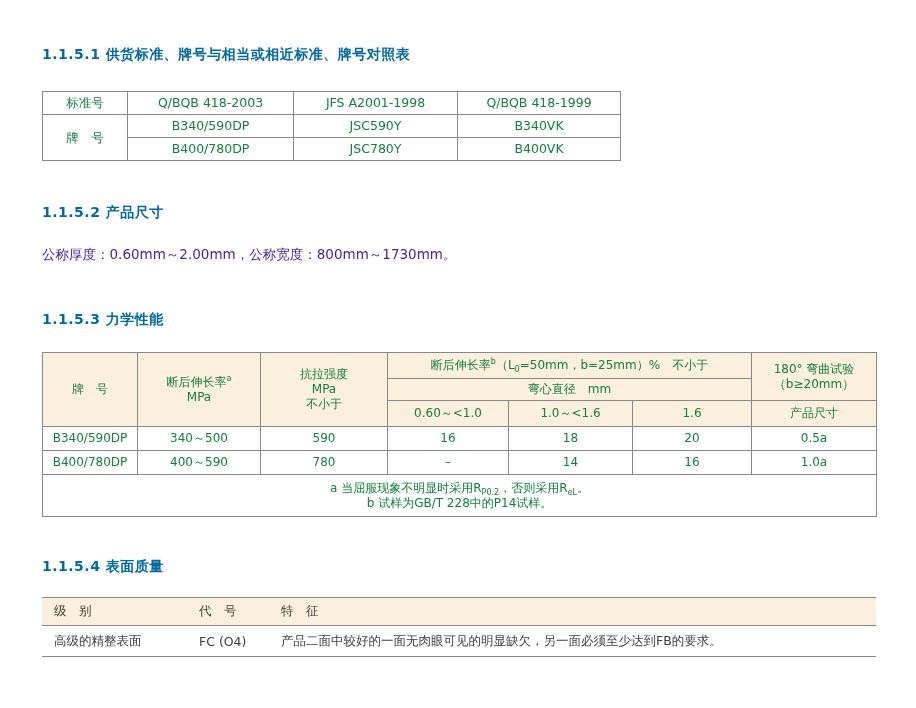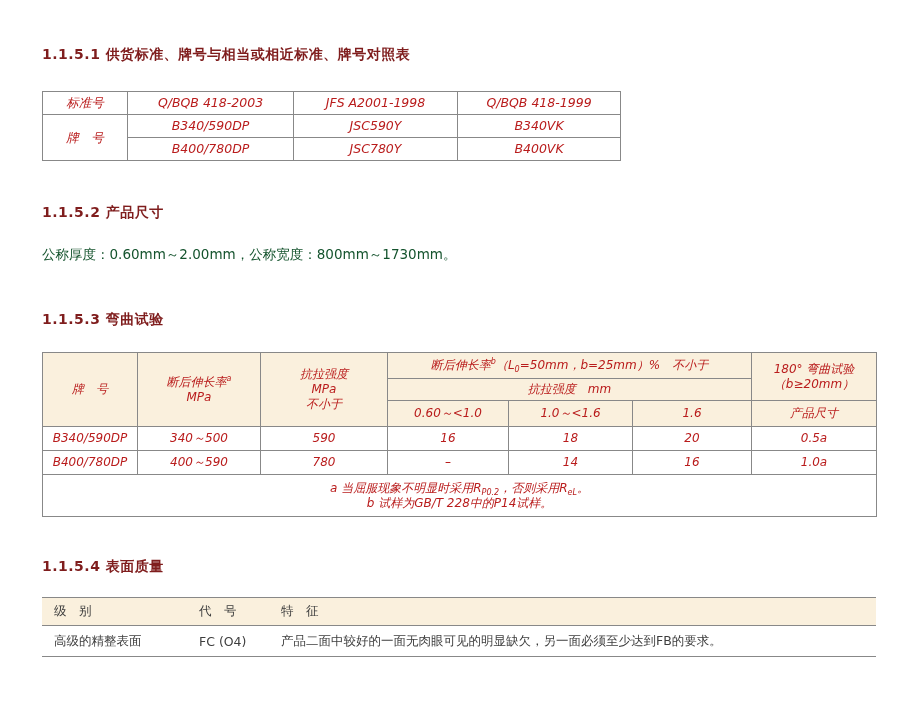--- a/index.html
+++ b/index.html
@@ -11,7 +11,7 @@
   }
   .sec {
     position: absolute; left: 42px;
-    font-size: 14px; font-weight: 700; color: #7f1d1d;
+    font-size: 14px; font-weight: 700; color: #0369a1;
     letter-spacing: 0.5px; white-space: nowrap;
   }
   .para {

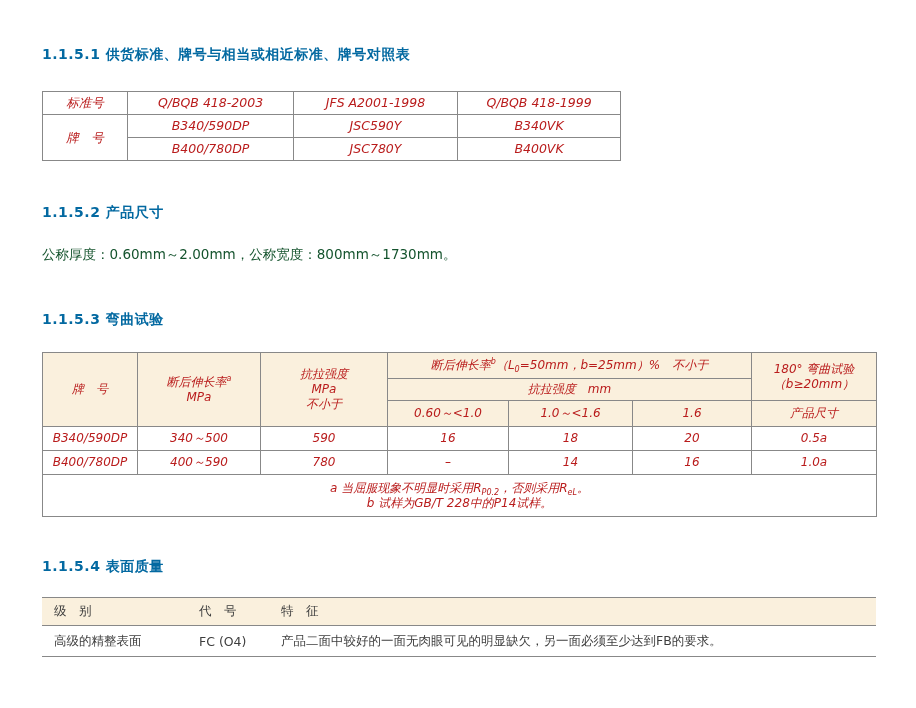--- a/index.html
+++ b/index.html
@@ -23,7 +23,7 @@
     border: 1px solid #888888;
     text-align: center; vertical-align: middle;
     font-size: 12px; padding: 0; line-height: 1.25;
-    color: #b91c1c; overflow: hidden; white-space: nowrap; font-style: italic;
+    color: #15803d; overflow: hidden; white-space: nowrap;
   }
   .t1 td { font-size: 12.5px; }
   .hdr { background: #faf0dd; }

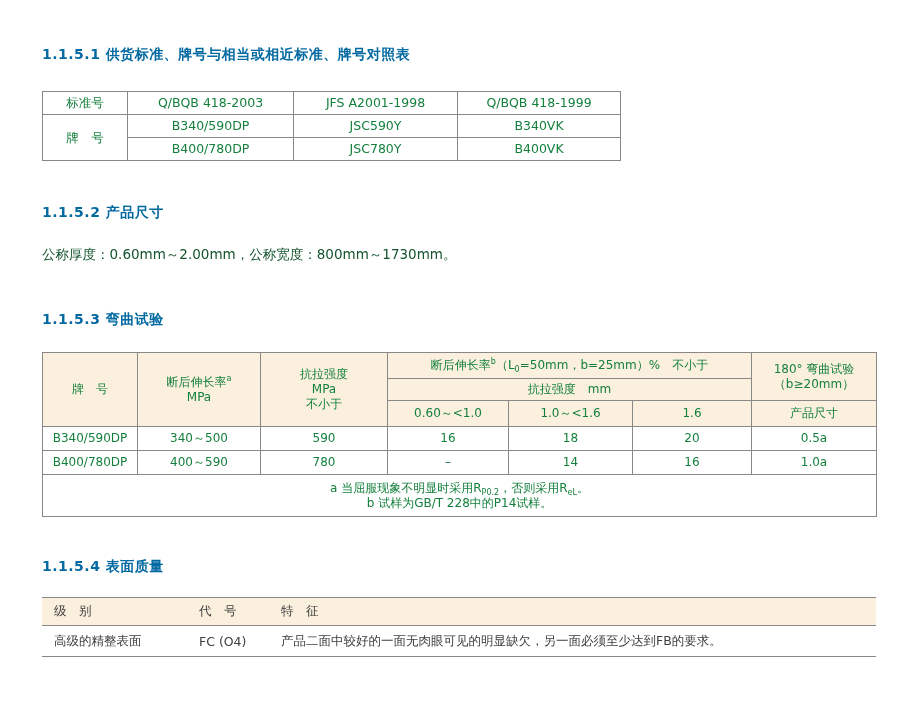--- a/index.html
+++ b/index.html
@@ -16,7 +16,7 @@
   }
   .para {
     position: absolute; left: 42px;
-    font-size: 13.5px; color: #14532d; white-space: nowrap;
+    font-size: 13.5px; color: #4c1d95; white-space: nowrap;
   }
   table { position: absolute; border-collapse: collapse; table-layout: fixed; }
   .grid td {

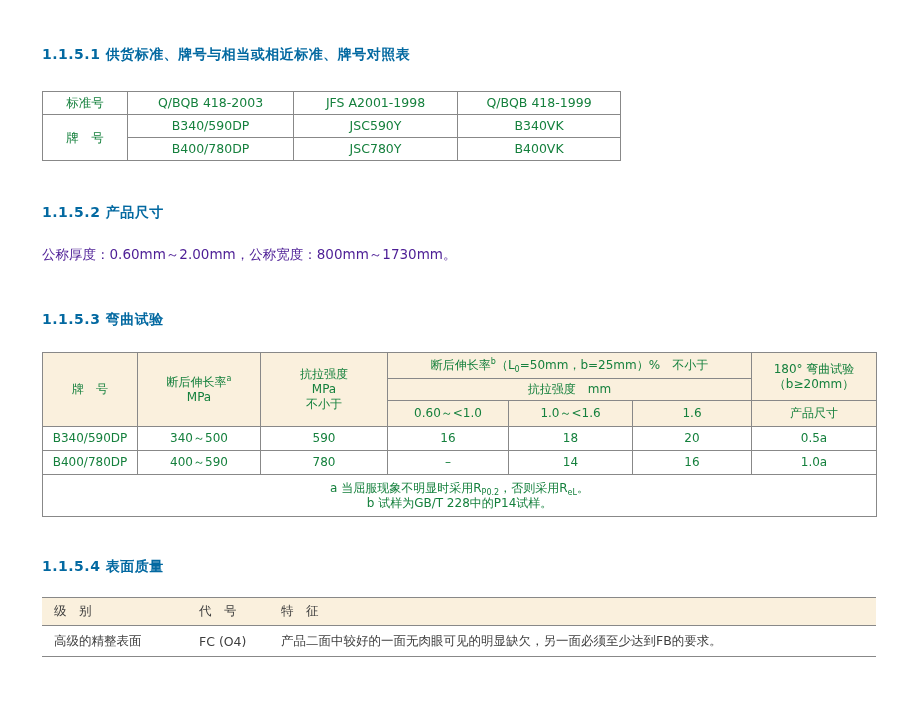--- a/index.html
+++ b/index.html
@@ -82,7 +82,7 @@
 
   <div class="para" style="top:246px">公称厚度：0.60mm～2.00mm，公称宽度：800mm～1730mm。</div>
 
-  <div class="sec" style="top:311px">1.1.5.3 弯曲试验</div>
+  <div class="sec" style="top:311px">1.1.5.3 力学性能</div>
 
   <table class="grid t2" style="top:352px; left:42px; width:834px">
     <colgroup>

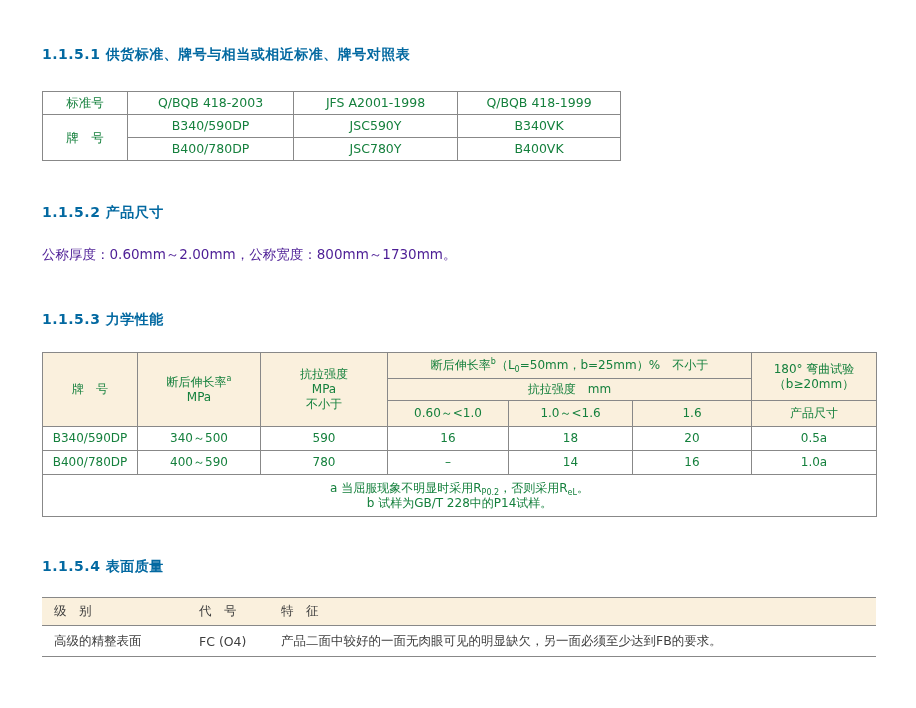--- a/index.html
+++ b/index.html
@@ -115,7 +115,7 @@
       </td>
     </tr>
     <tr style="height:22px">
-      <td colspan="3" class="hdr">抗拉强度　mm</td>
+      <td colspan="3" class="hdr">弯心直径　mm</td>
     </tr>
     <tr style="height:26px">
       <td class="hdr">0.60～&lt;1.0</td>

